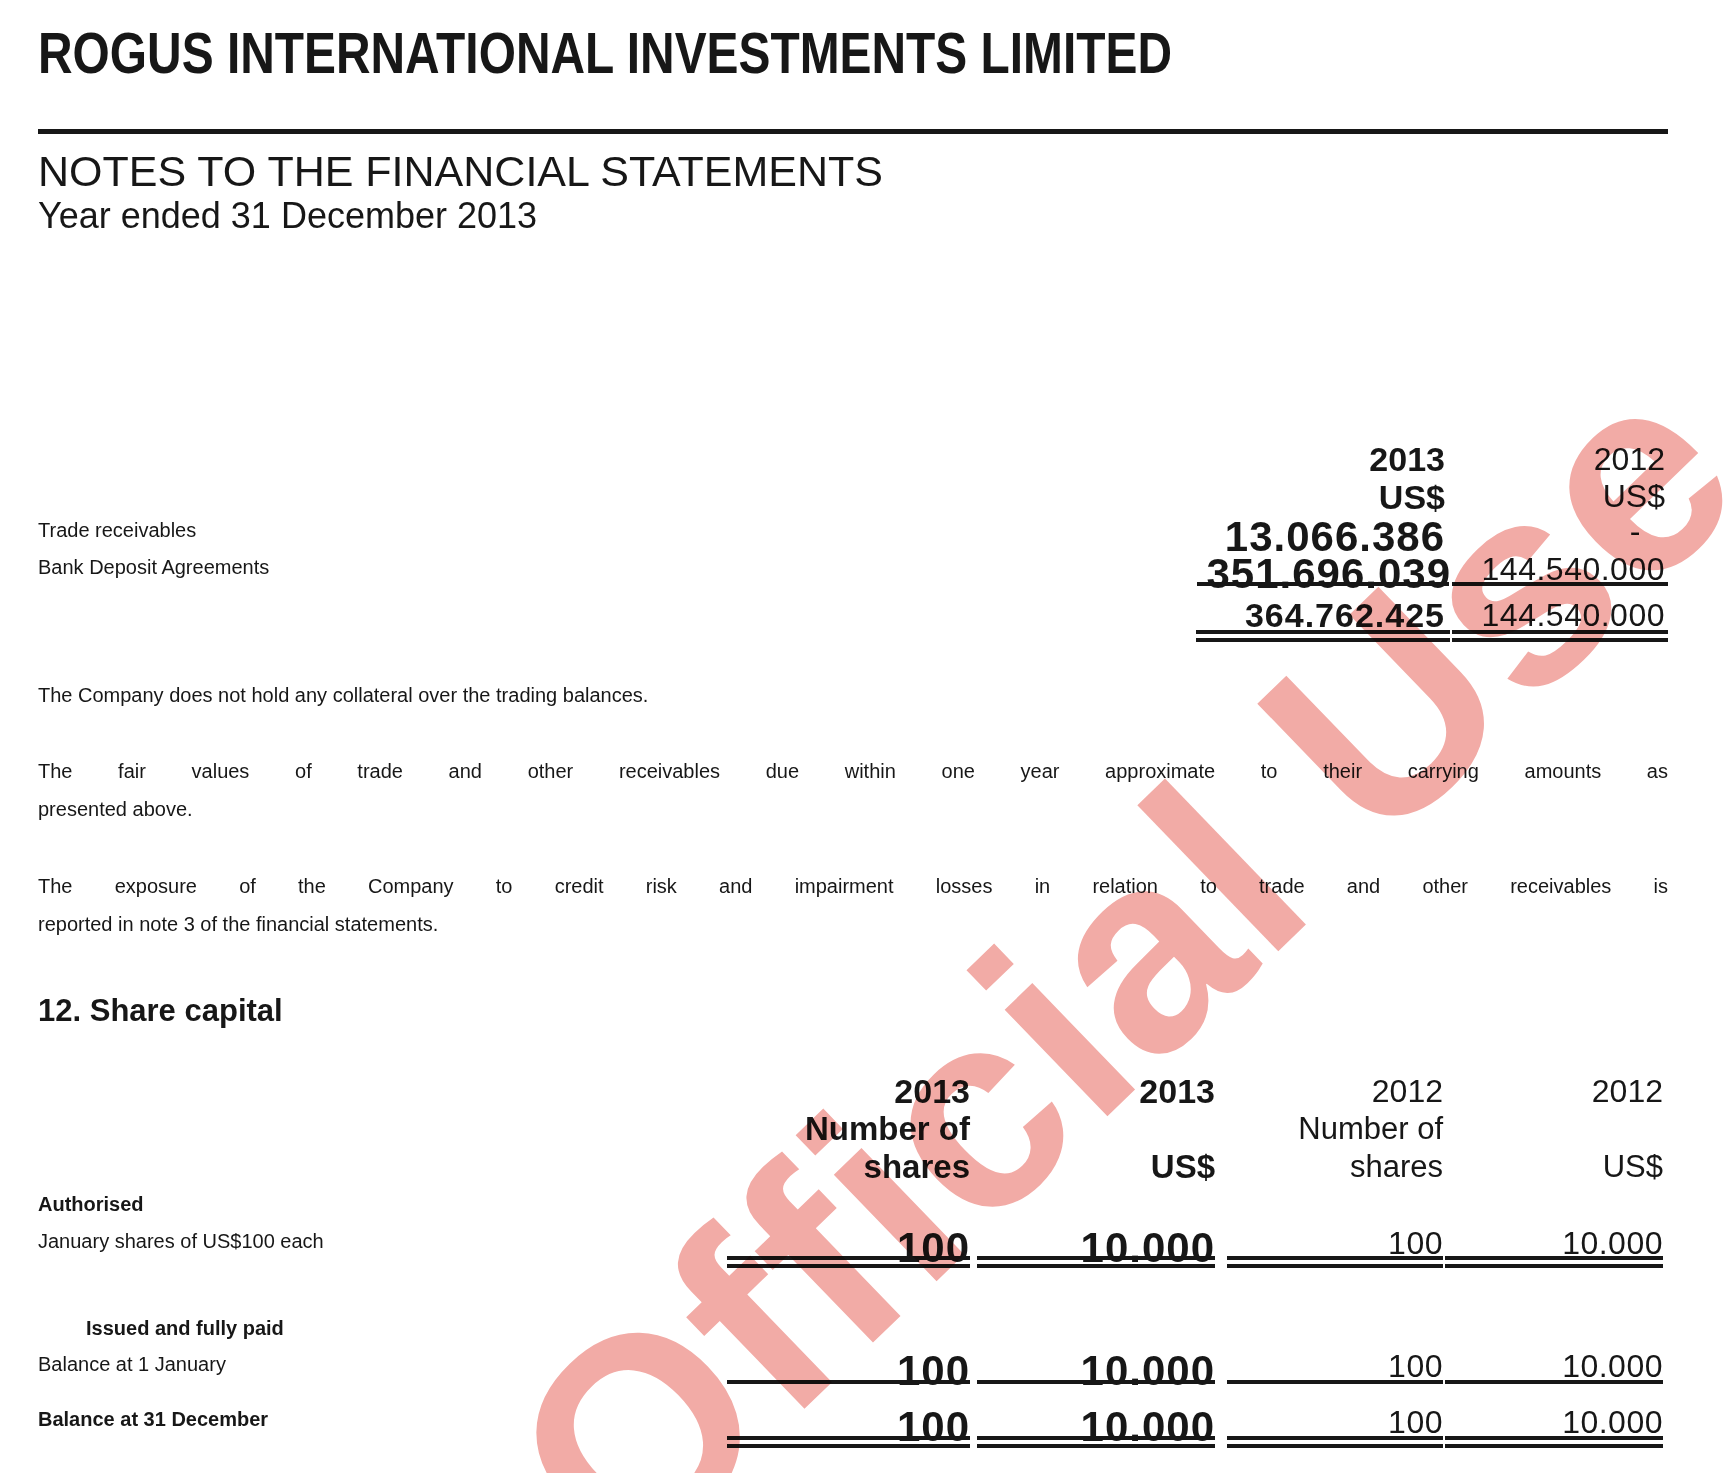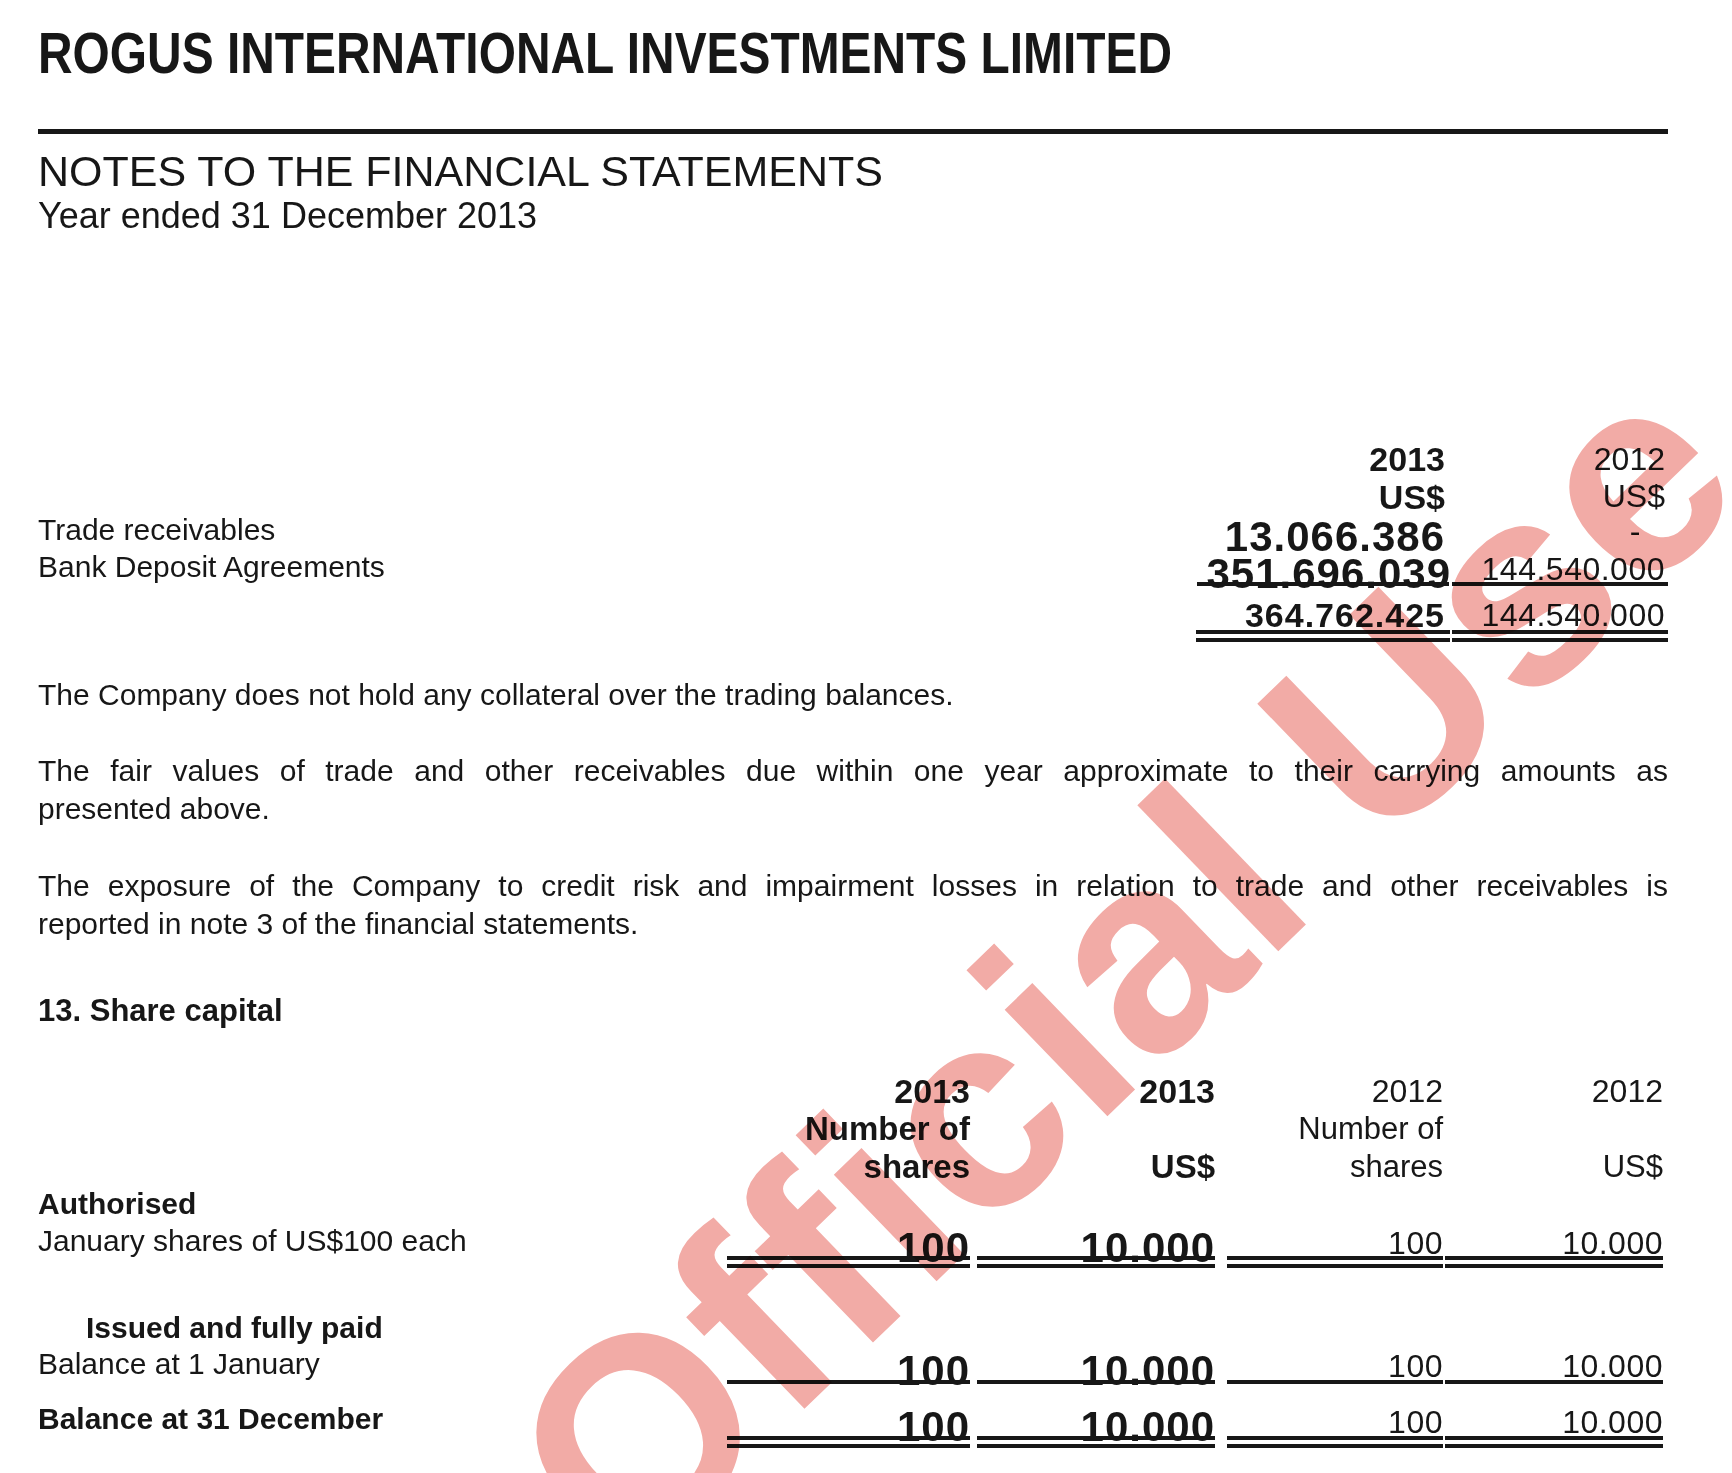--- a/index.html
+++ b/index.html
@@ -10,7 +10,7 @@
   }
   .abs{position:absolute;white-space:nowrap;}
   .b{font-weight:700;}
-  .body-txt{font-size:30px;line-height:38px;}
+  .body-txt{font-size:20px;line-height:38px;}
   .num{font-size:42px;letter-spacing:1px;font-weight:700;}
   .num-reg{font-size:32px;letter-spacing:0.5px;font-weight:400;}
   .colhead-b{font-size:34px;font-weight:700;}

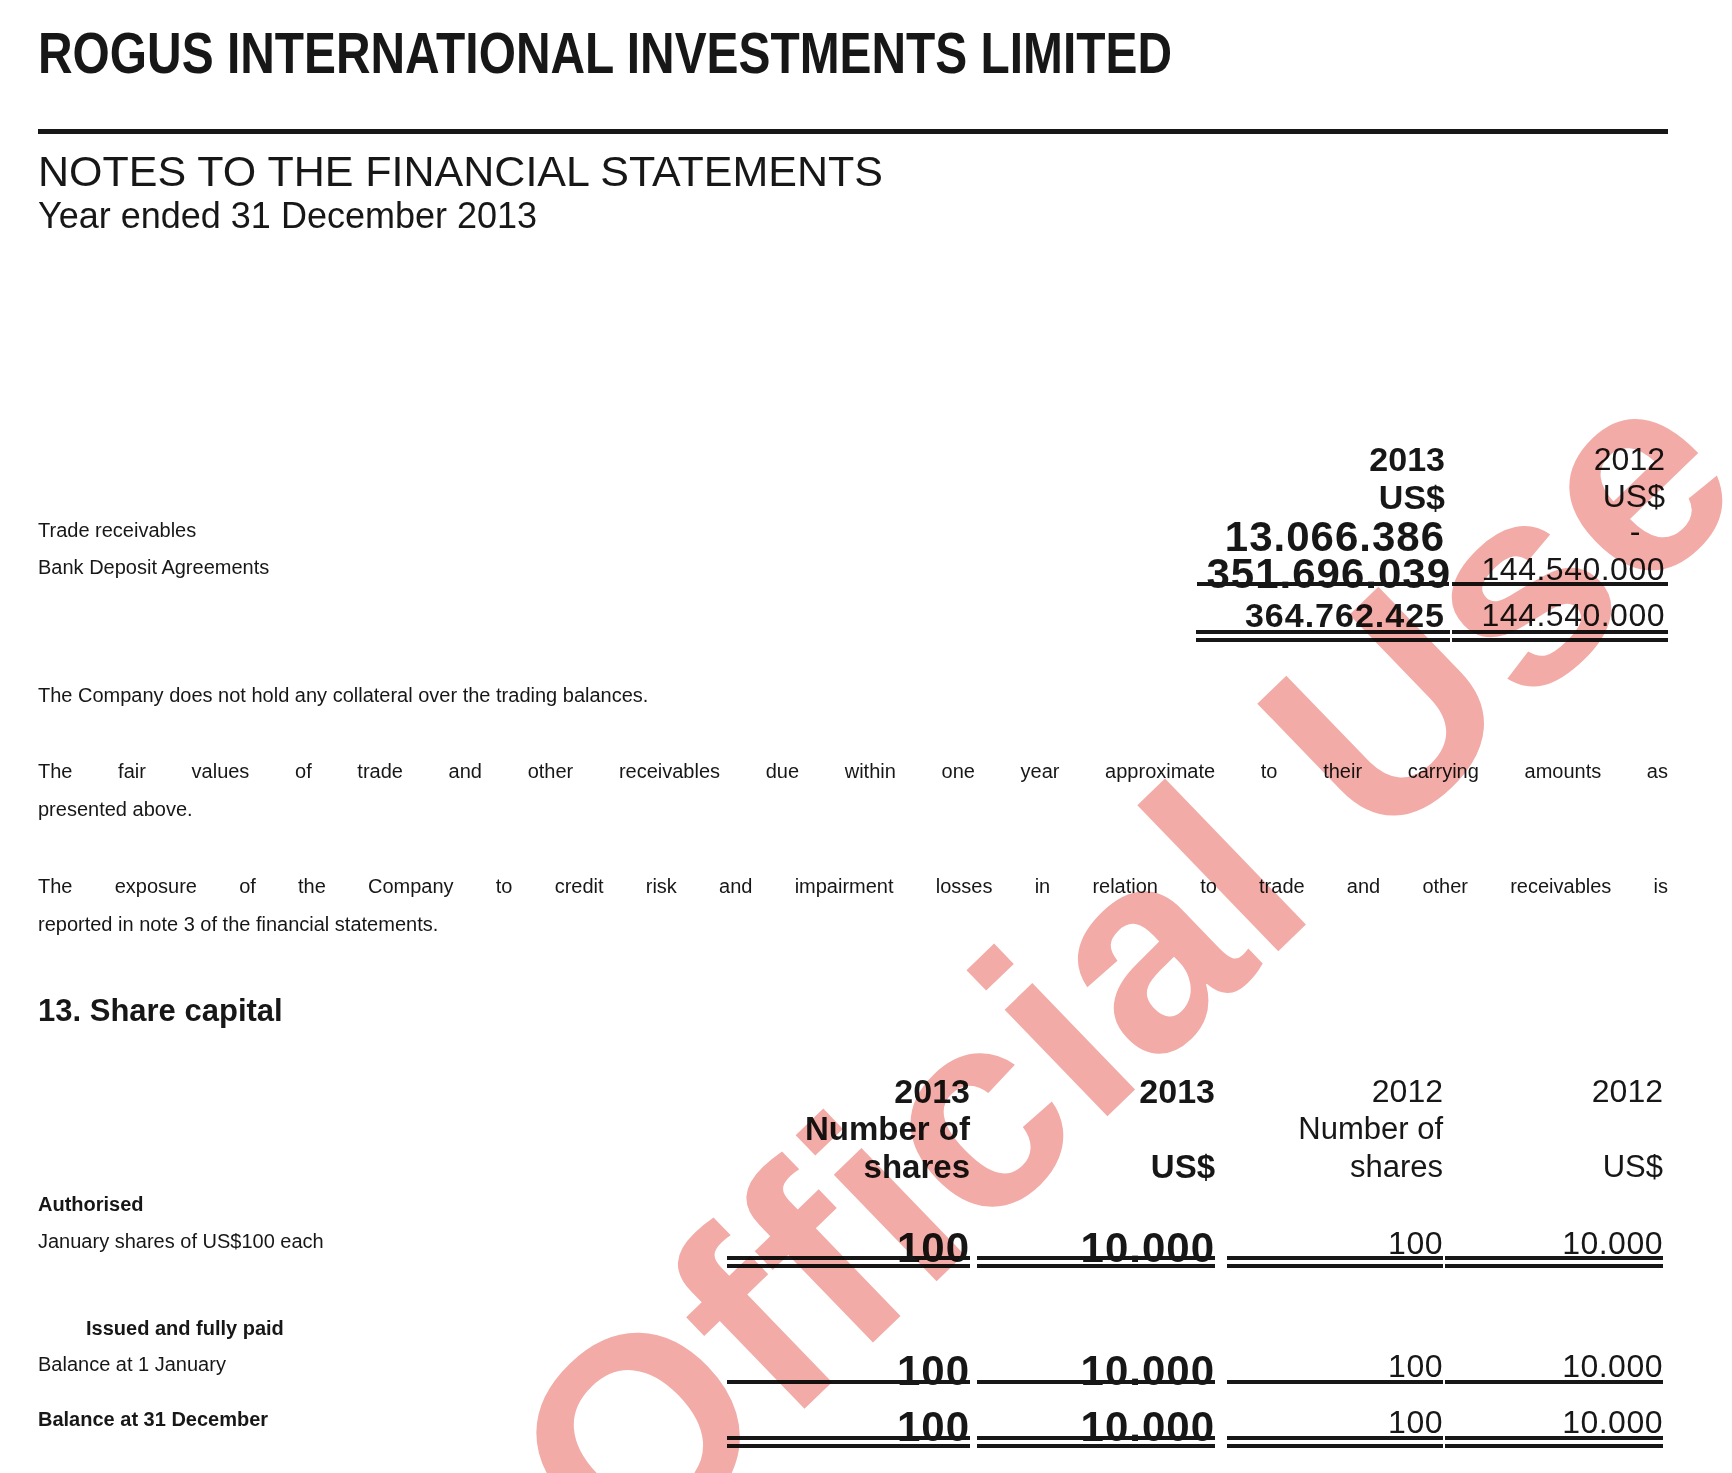--- a/index.html
+++ b/index.html
@@ -67,7 +67,7 @@
   <div class="abs body-txt jl" style="left:38px;top:867px;">The exposure of the Company to credit risk and impairment losses in relation to trade and other receivables is</div>
   <div class="abs body-txt pl" style="left:38px;top:905px;">reported in note 3 of the financial statements.</div>
 
-  <div class="abs sec-head" style="left:38px;top:993px;">13. Share capital</div>
+  <div class="abs sec-head" style="left:38px;top:993px;">12. Share capital</div>
 
   <div class="abs colhead-b rt" style="right:762px;top:1072px;">2013</div>
   <div class="abs colhead-b2 rt" style="right:762px;top:1110px;">Number of</div>

